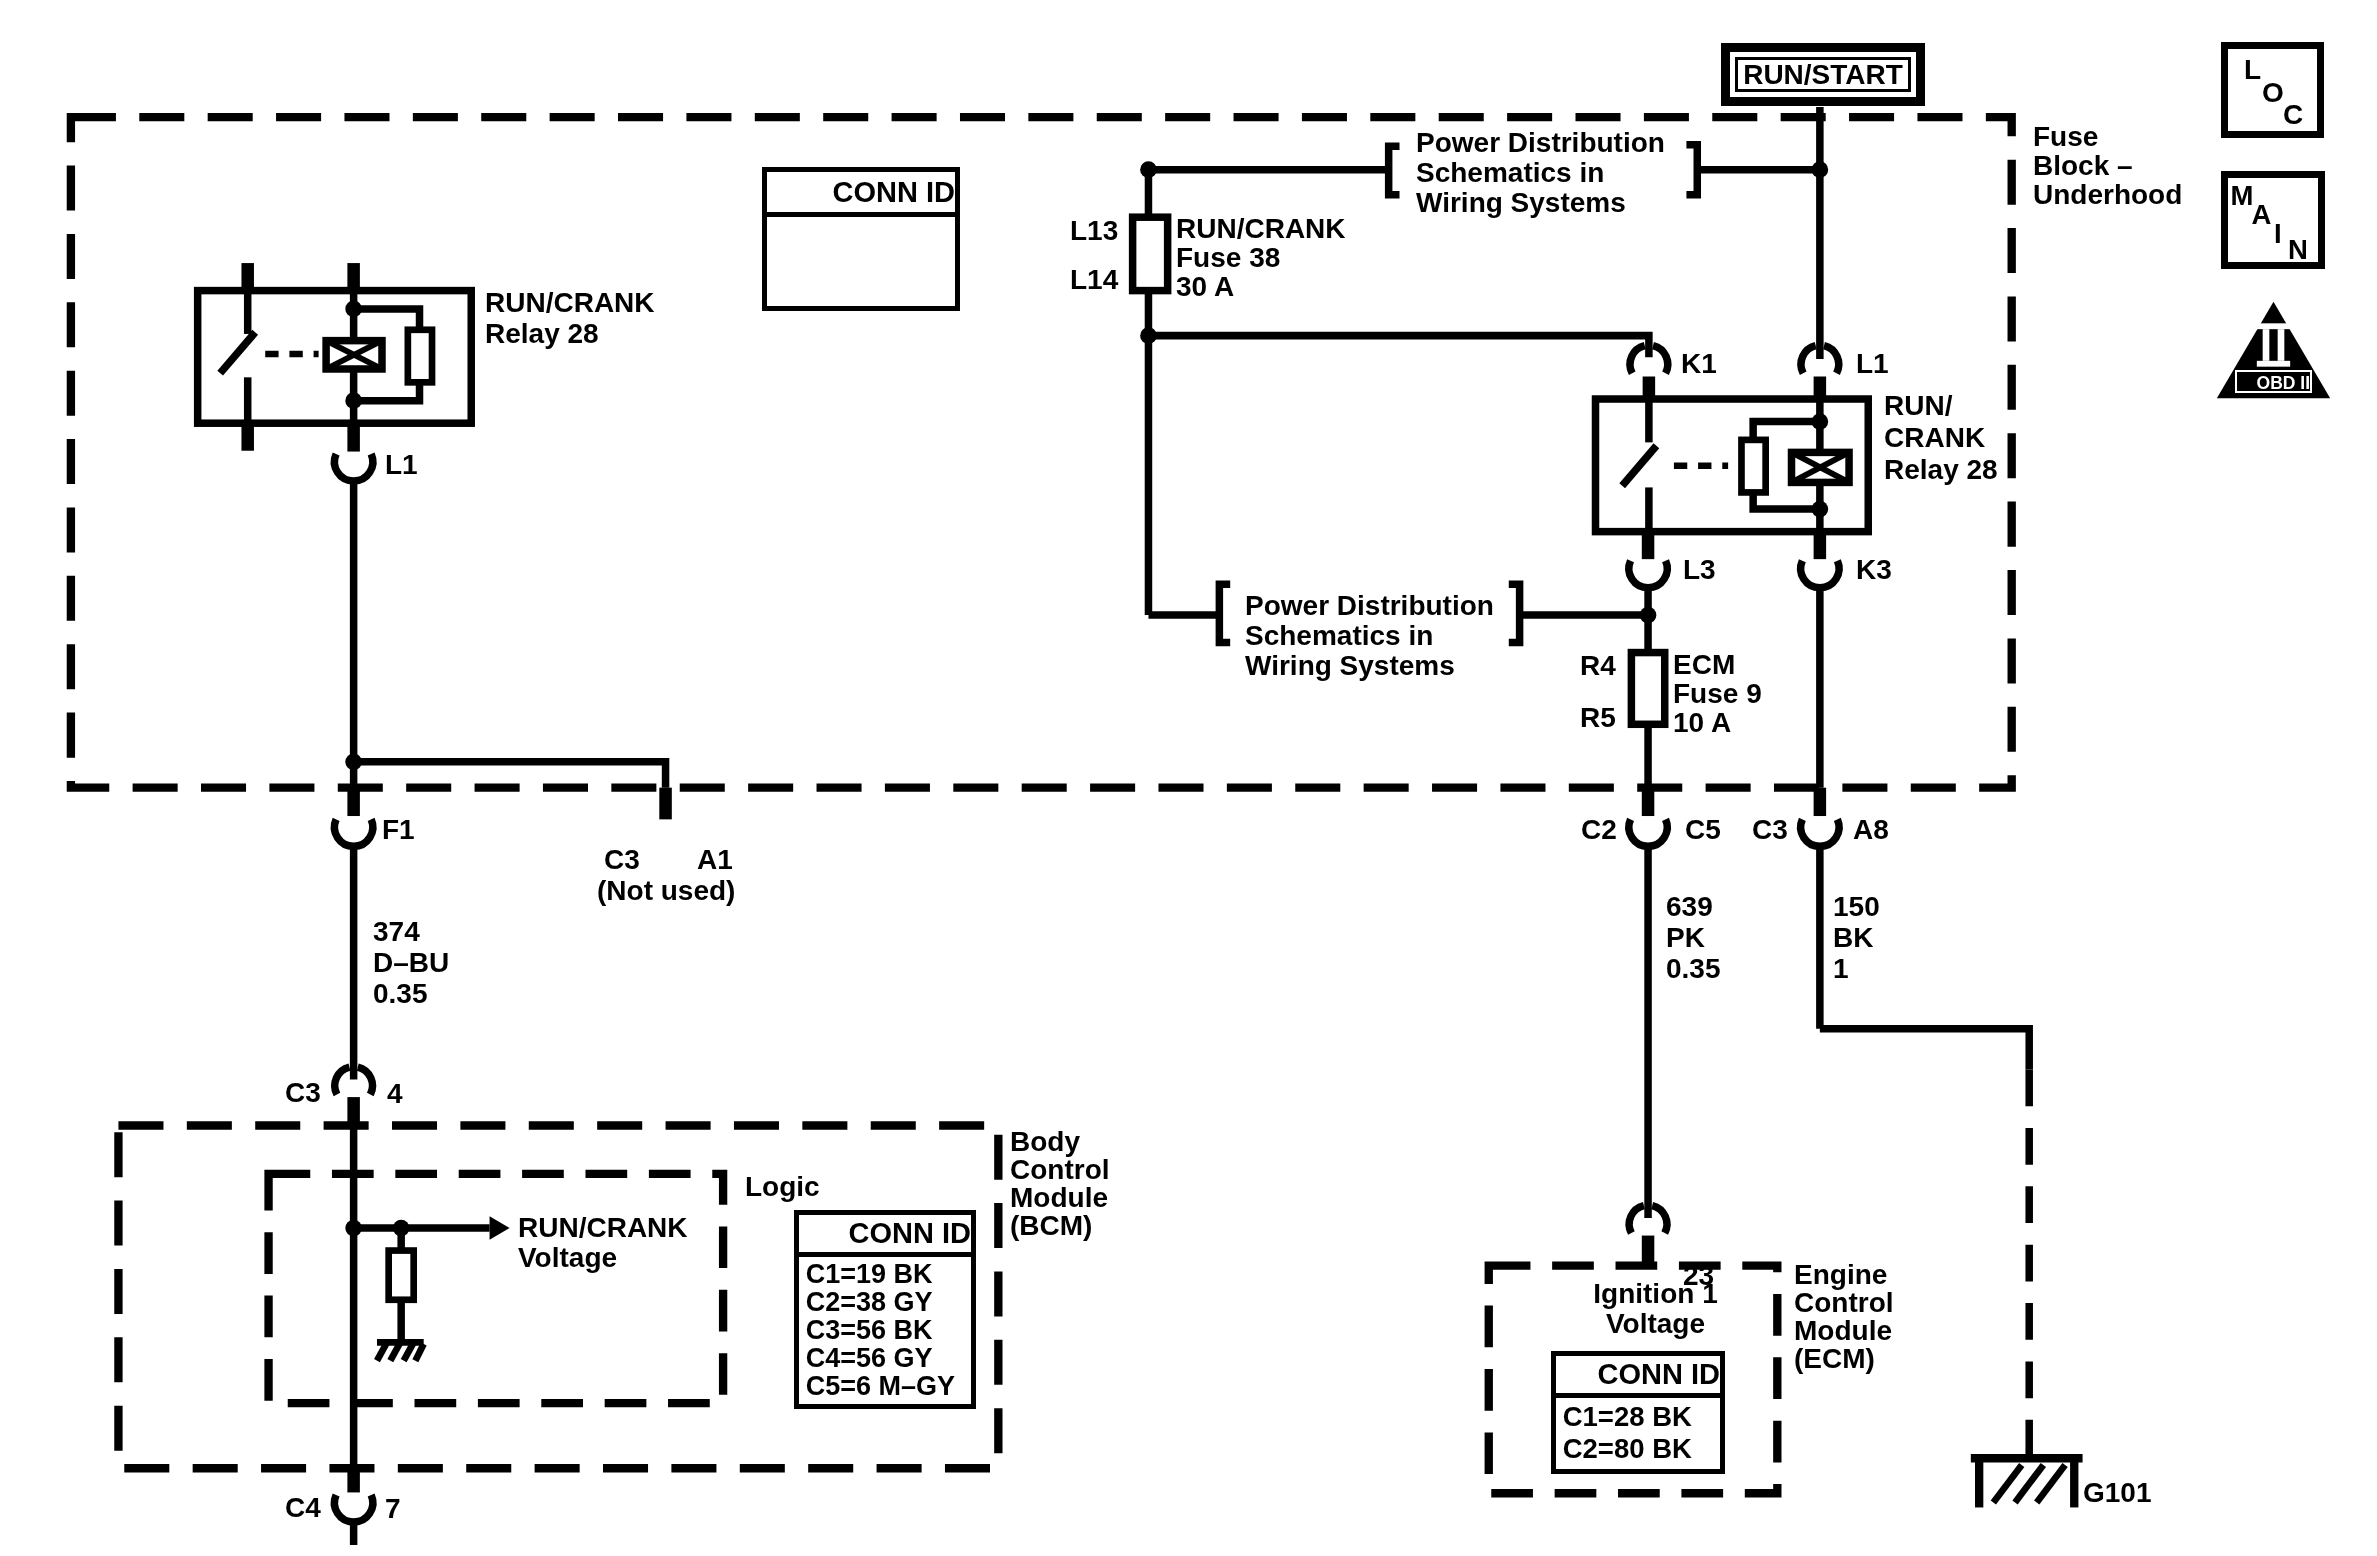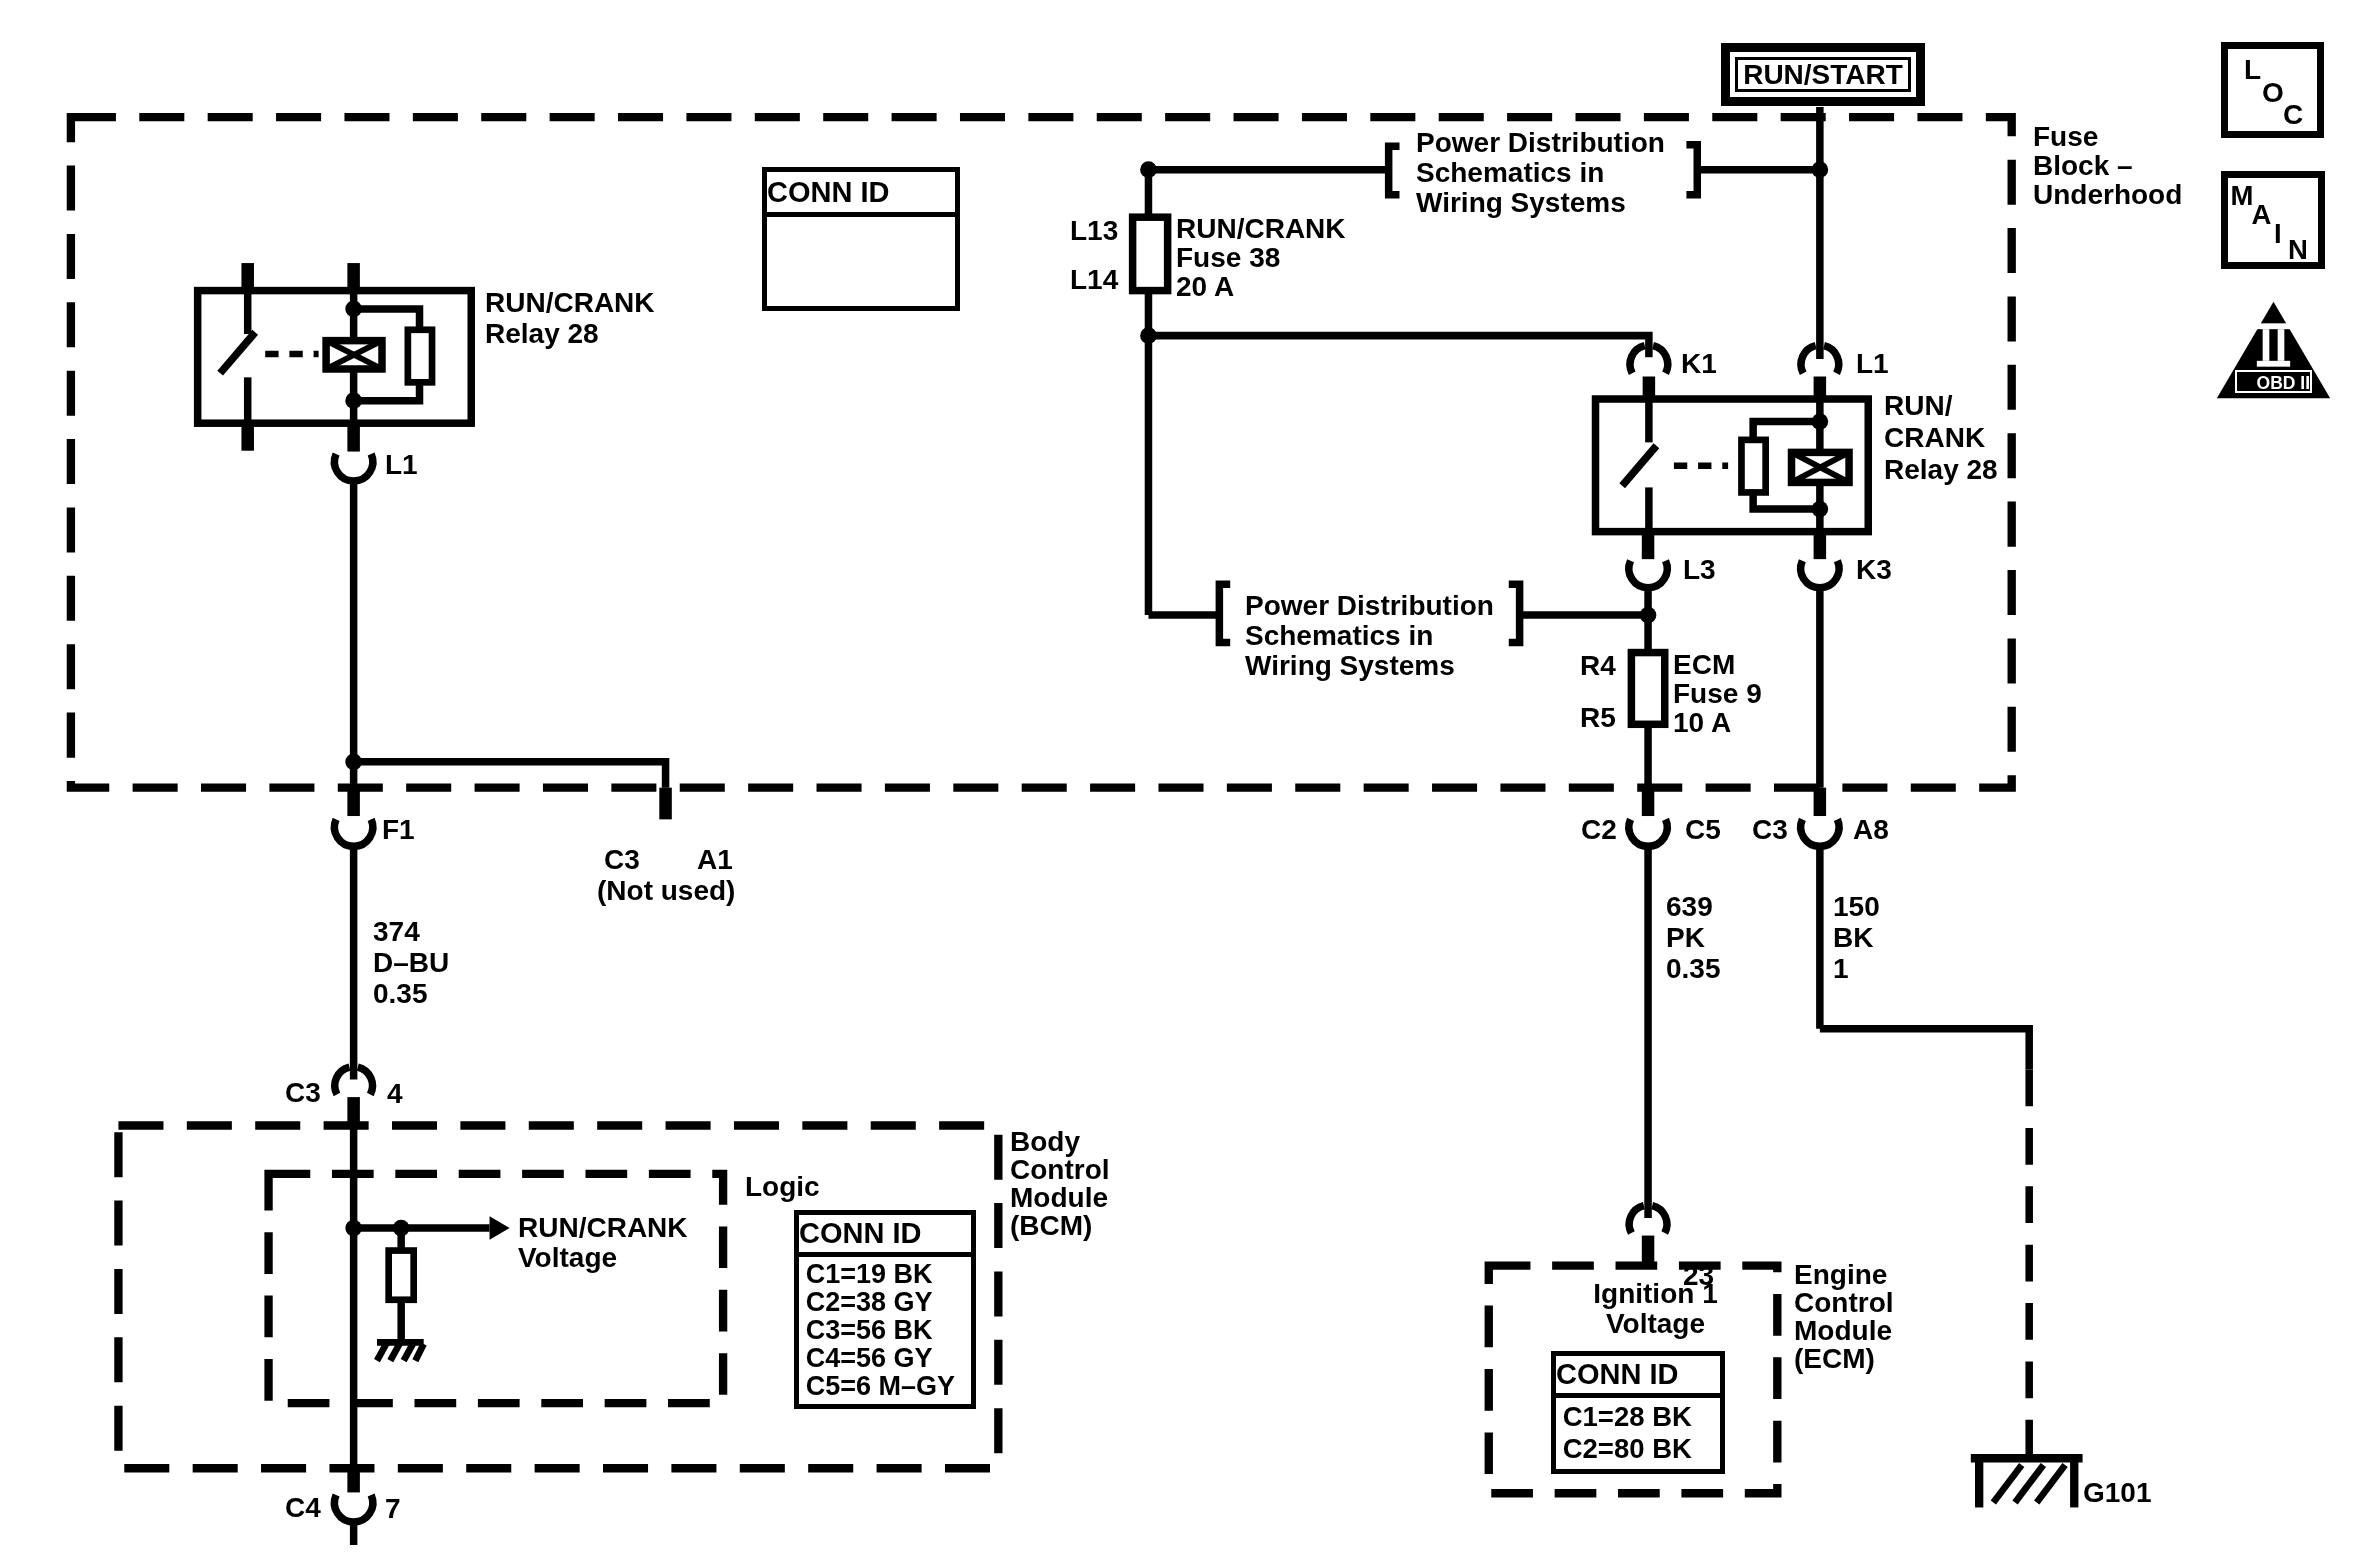--- a/index.html
+++ b/index.html
@@ -9,7 +9,7 @@
   .lbl{position:absolute;font:bold 28px/31px "Liberation Sans",sans-serif;white-space:nowrap;}
   .ln{display:block;}
   .connid{position:absolute;border:5px solid #000;background:#fff;box-sizing:border-box;}
-  .connid-h{border-bottom:5px solid #000;text-align:left;font:bold 29px/40px "Liberation Sans",sans-serif;}
+  .connid-h{border-bottom:5px solid #000;text-align:right;font:bold 29px/40px "Liberation Sans",sans-serif;}
   .connid-rows{padding:2.5px 6.7px;font:bold 27.5px/29px "Liberation Sans",sans-serif;white-space:nowrap;}
   .rsbox{position:absolute;background:#000;padding:9.2px;box-sizing:border-box;}
   .rs2{background:#fff;padding:5px;height:100%;box-sizing:border-box;}

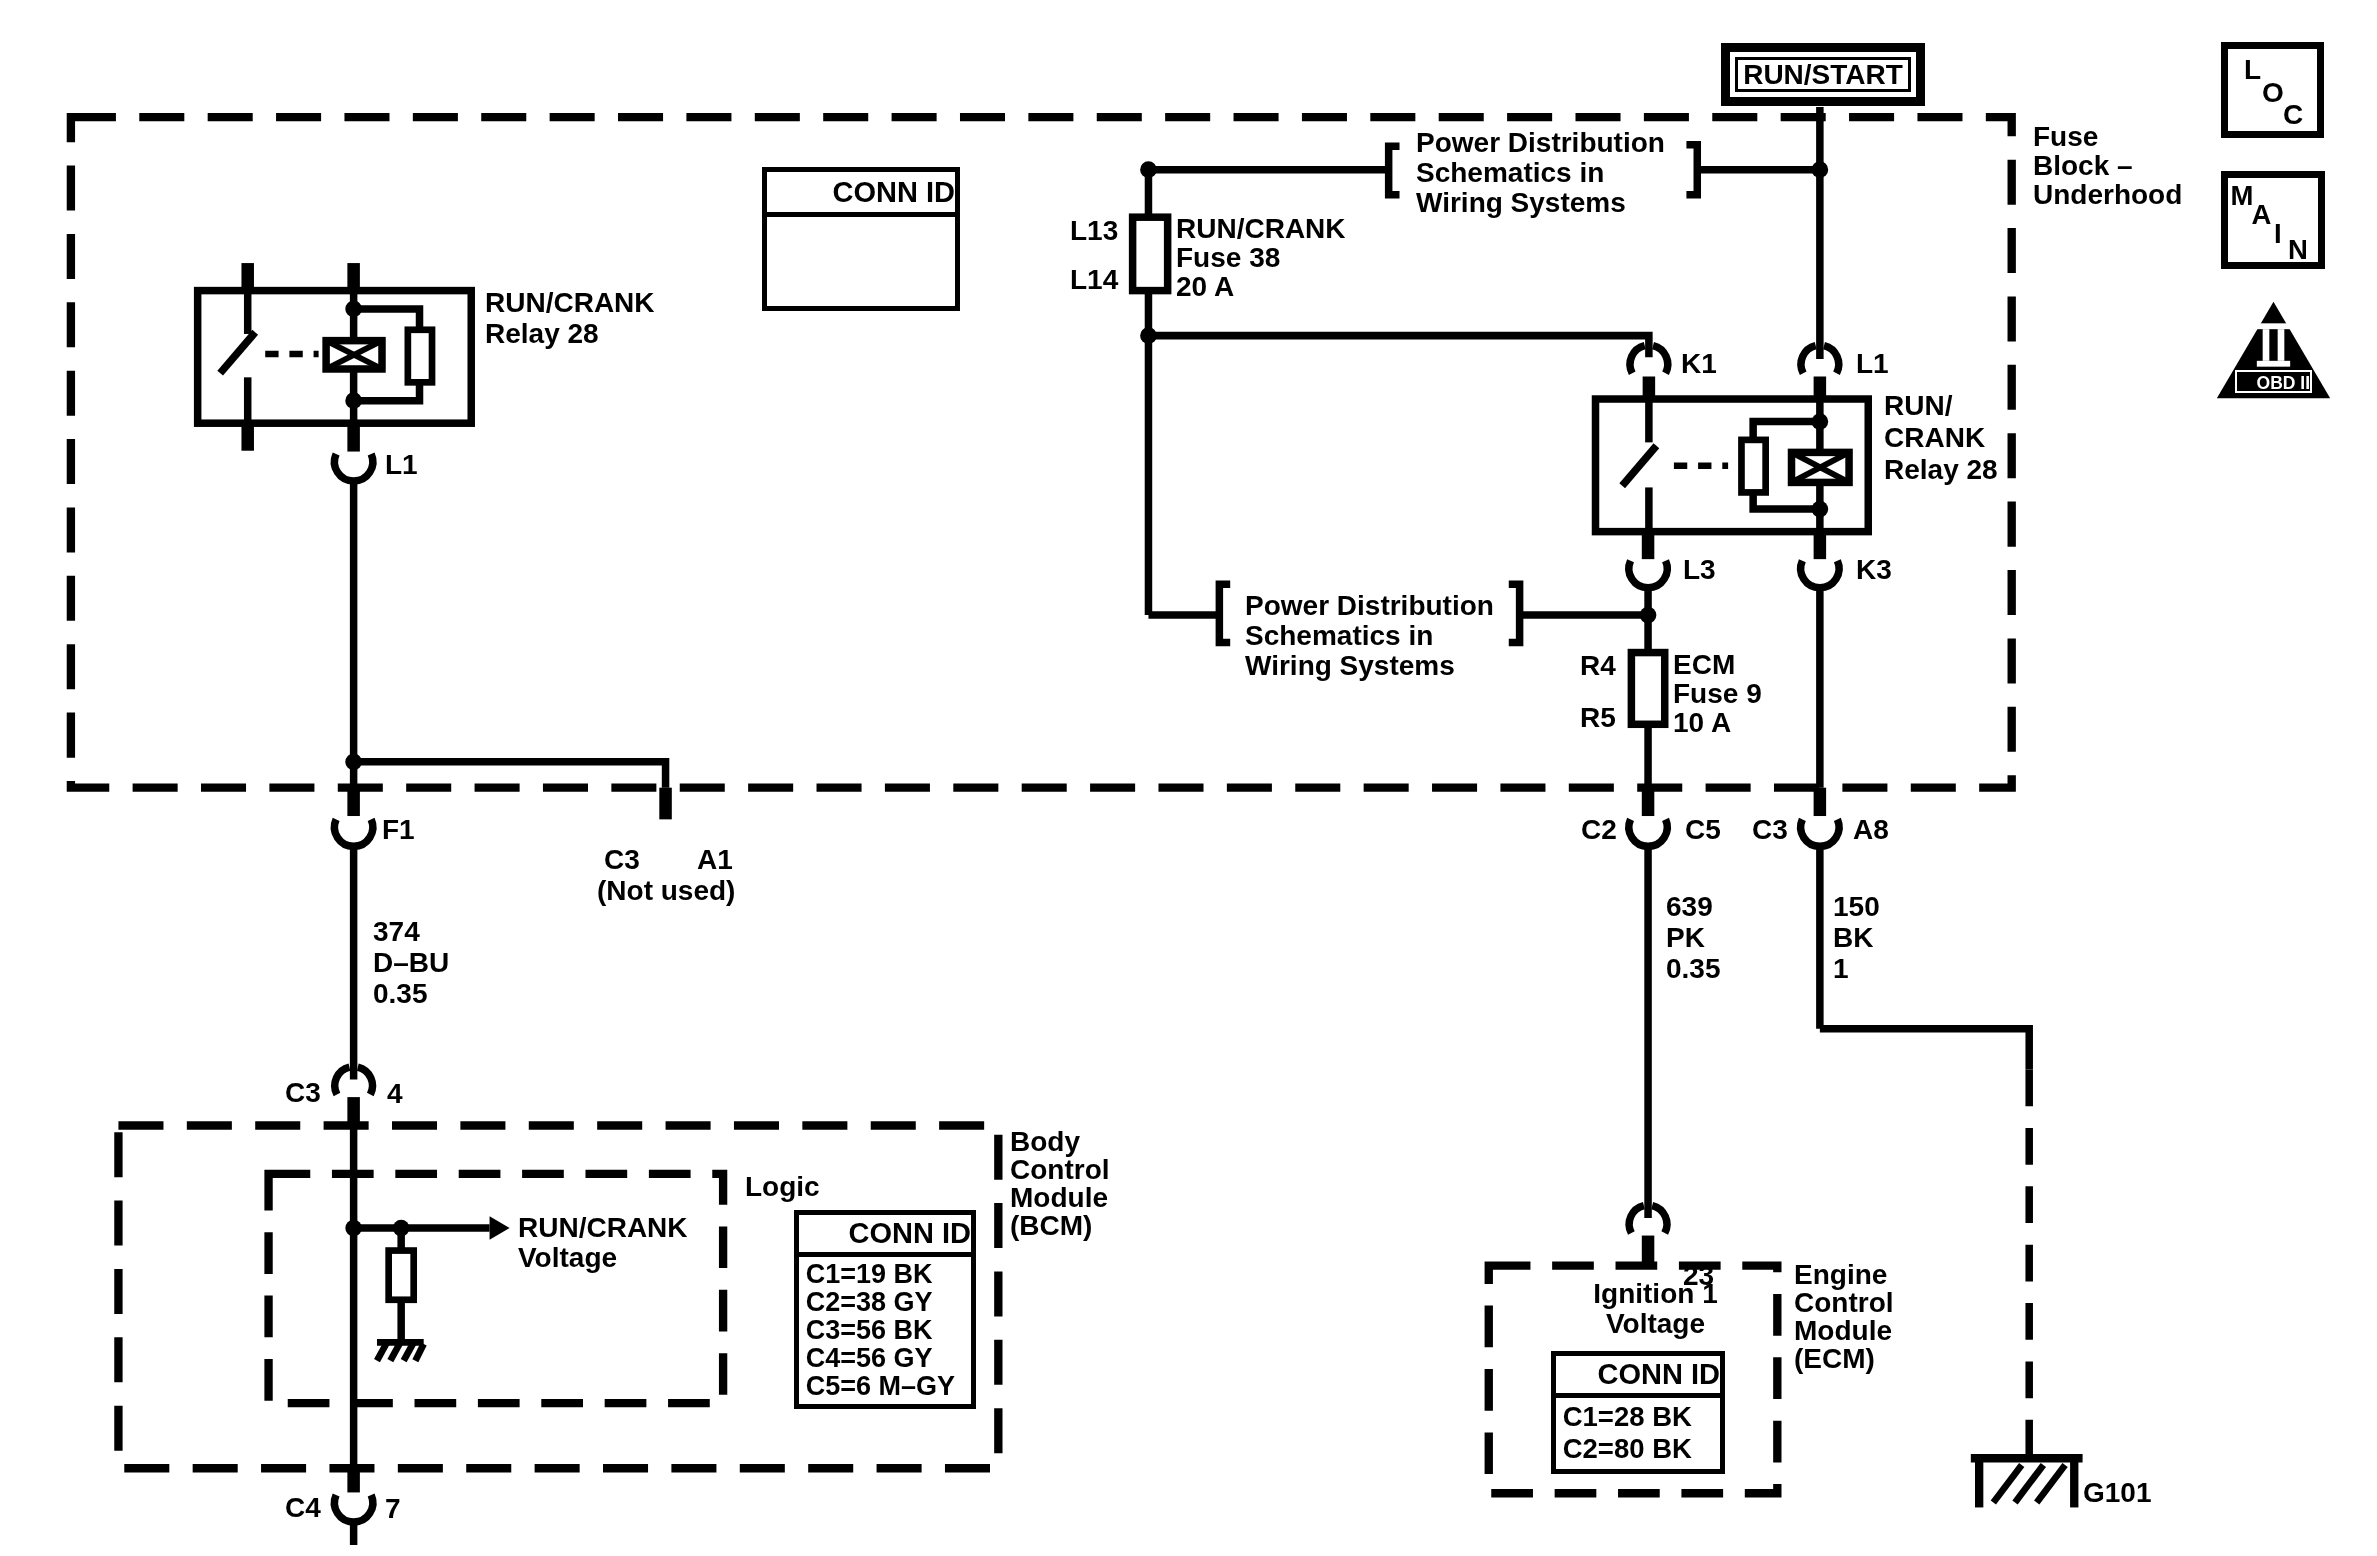--- a/index.html
+++ b/index.html
@@ -254,7 +254,7 @@
   <div class="lbl" style="left:1176px;top:214px;line-height:29px">
     <span class="ln">RUN/CRANK</span>
     <span class="ln">Fuse 38</span>
-    <span class="ln">20 A</span>
+    <span class="ln">30 A</span>
   </div>
 
   <div class="lbl" style="left:1416px;top:128px;line-height:30px">

